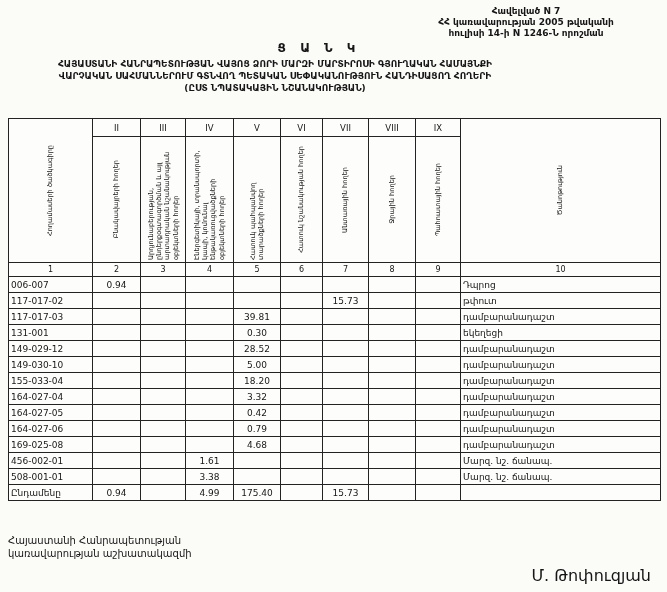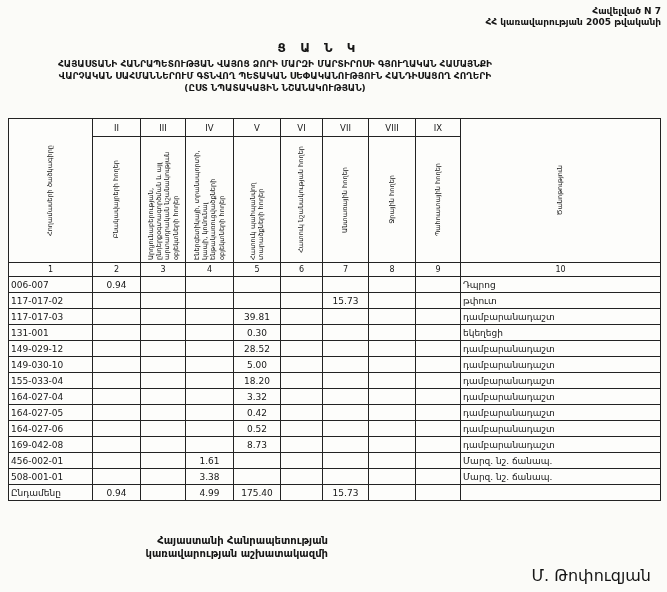--- a/index.html
+++ b/index.html
@@ -11,7 +11,7 @@
   }
   .abs{position:absolute;}
   .appendix{
-    top:6px;right:6px;width:270px;text-align:right;
+    top:6px;right:6px;width:270px;text-align:center;
     font-size:9px;line-height:1.22;font-weight:bold;
   }
   .doc-title{

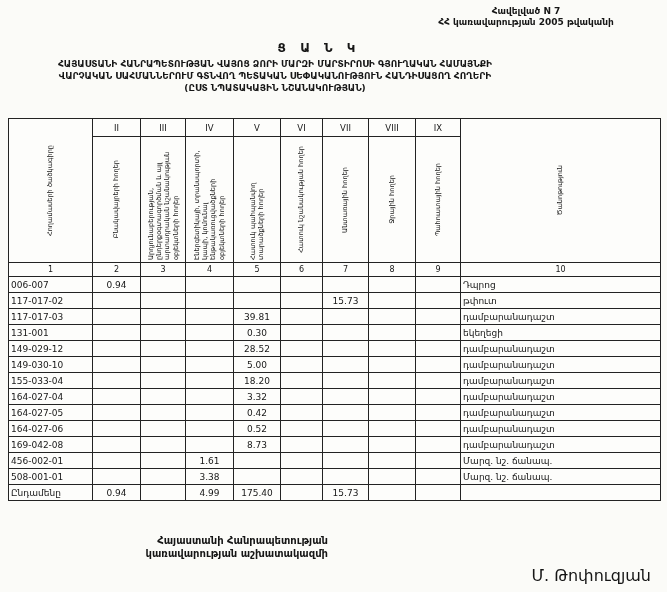--- a/index.html
+++ b/index.html
@@ -62,6 +62,7 @@
 <div class="abs appendix">
   <div>Հավելված N 7</div>
   <div>ՀՀ կառավարության 2005 թվականի</div>
+  <div>հուլիսի 14-ի N 1246-Ն որոշման</div>
 </div>
 
 <div class="abs doc-title">Ց Ա Ն Կ</div>

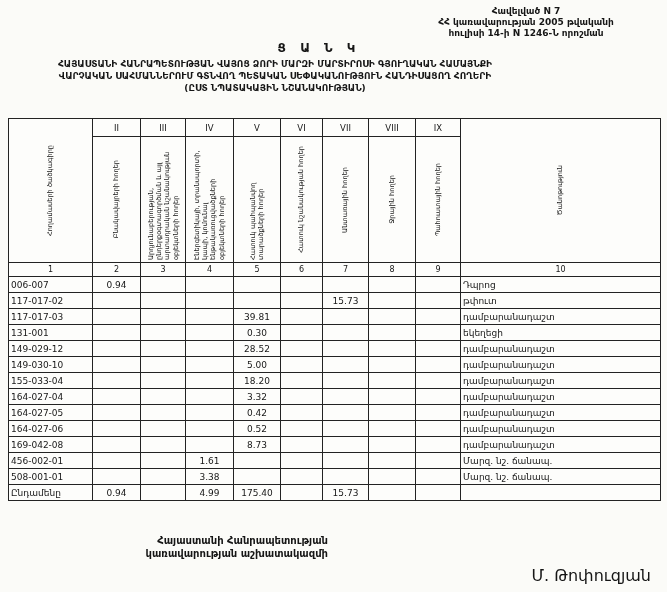--- a/index.html
+++ b/index.html
@@ -256,7 +256,7 @@
         <td class="num-cell"></td>
         <td class="num-cell"></td>
         <td class="num-cell"></td>
-        <td class="num-cell">0.52</td>
+        <td class="num-cell">0.79</td>
         <td class="num-cell"></td>
         <td class="num-cell"></td>
         <td class="num-cell"></td>

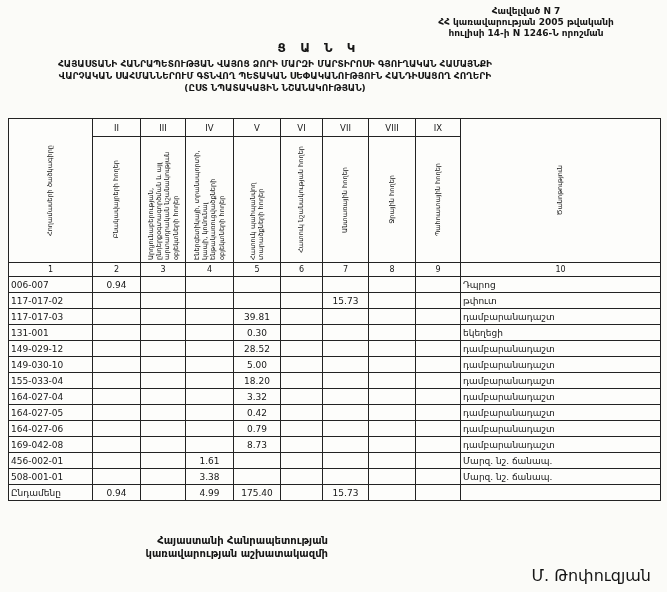--- a/index.html
+++ b/index.html
@@ -264,7 +264,7 @@
         <td class="note-cell">դամբարանադաշտ</td>
       </tr>
       <tr class="data-row">
-        <td class="code-cell">169-042-08</td>
+        <td class="code-cell">169-025-08</td>
         <td class="num-cell"></td>
         <td class="num-cell"></td>
         <td class="num-cell"></td>

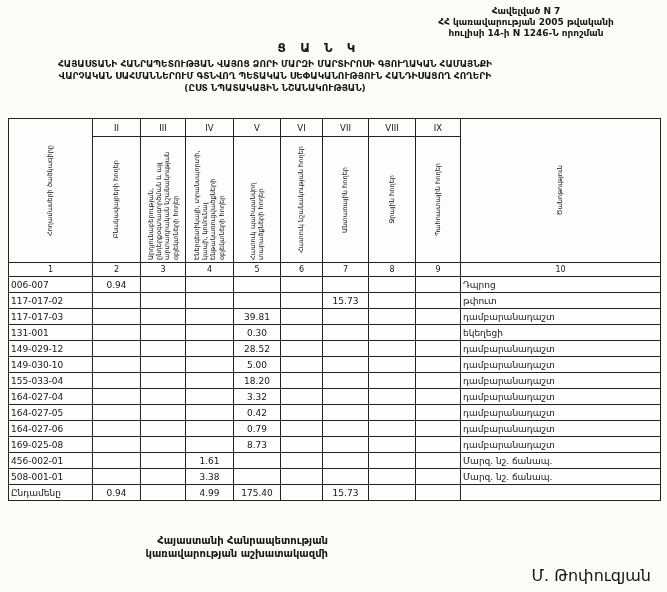--- a/index.html
+++ b/index.html
@@ -268,7 +268,7 @@
         <td class="num-cell"></td>
         <td class="num-cell"></td>
         <td class="num-cell"></td>
-        <td class="num-cell">8.73</td>
+        <td class="num-cell">4.68</td>
         <td class="num-cell"></td>
         <td class="num-cell"></td>
         <td class="num-cell"></td>

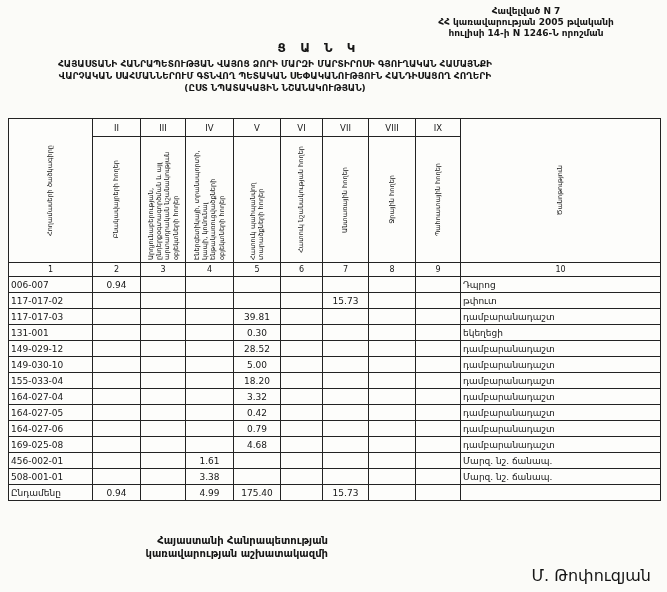--- a/index.html
+++ b/index.html
@@ -50,7 +50,7 @@
   tr.total-row td{height:15px;margin-left:14px;}
   .footer-left{
     left:8px;top:534px;width:320px;
-    font-size:10px;font-weight:bold;line-height:1.3;text-align:right;
+    font-size:10px;font-weight:normal;line-height:1.3;
   }
   .signature{
     right:16px;top:566px;font-size:16px;text-align:right;

